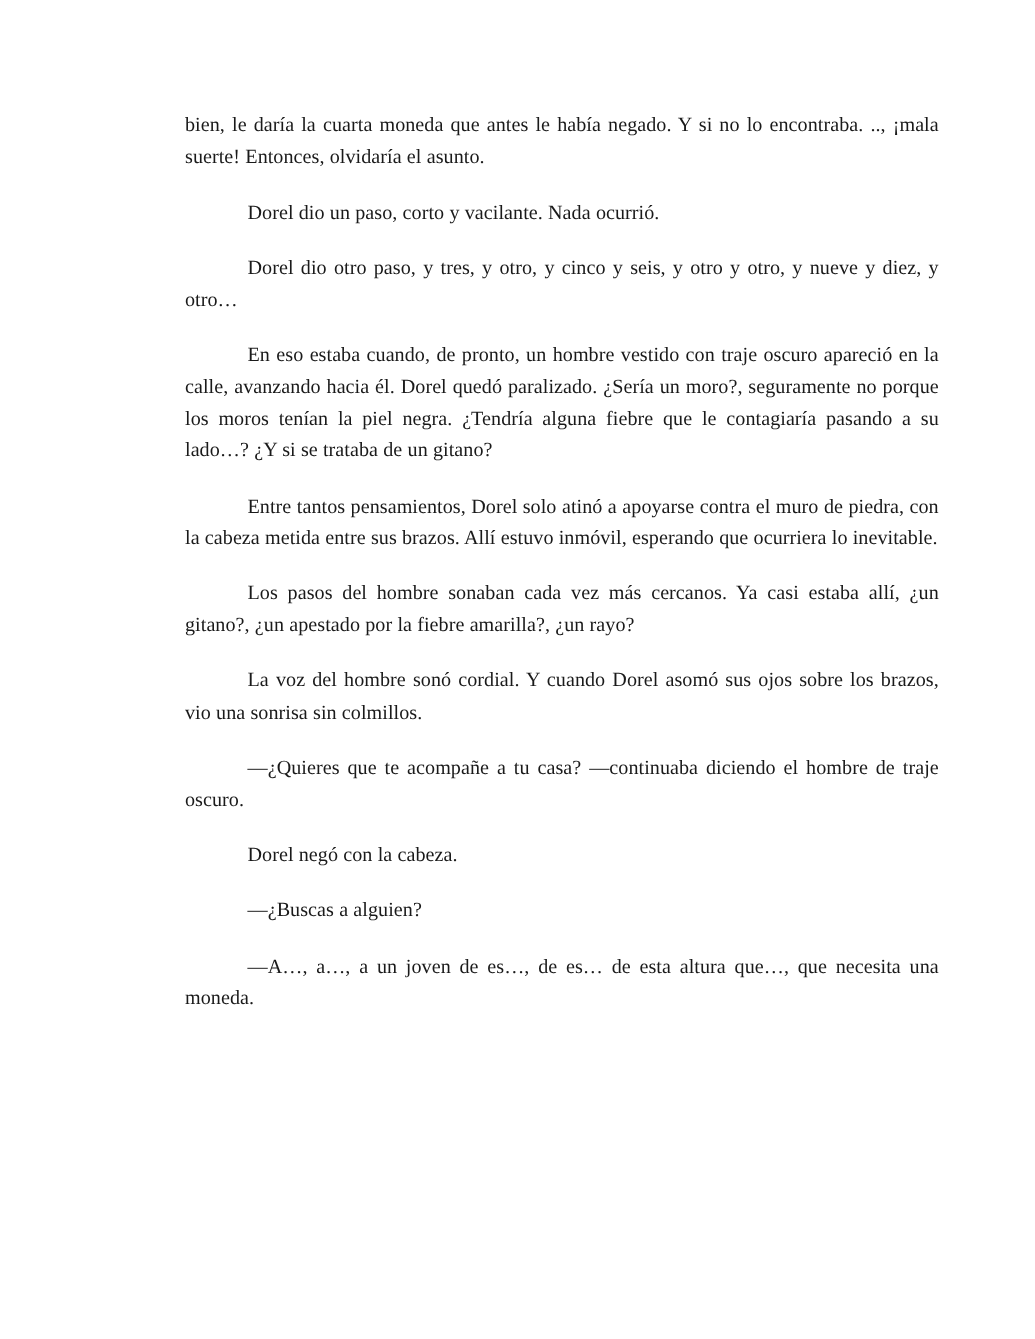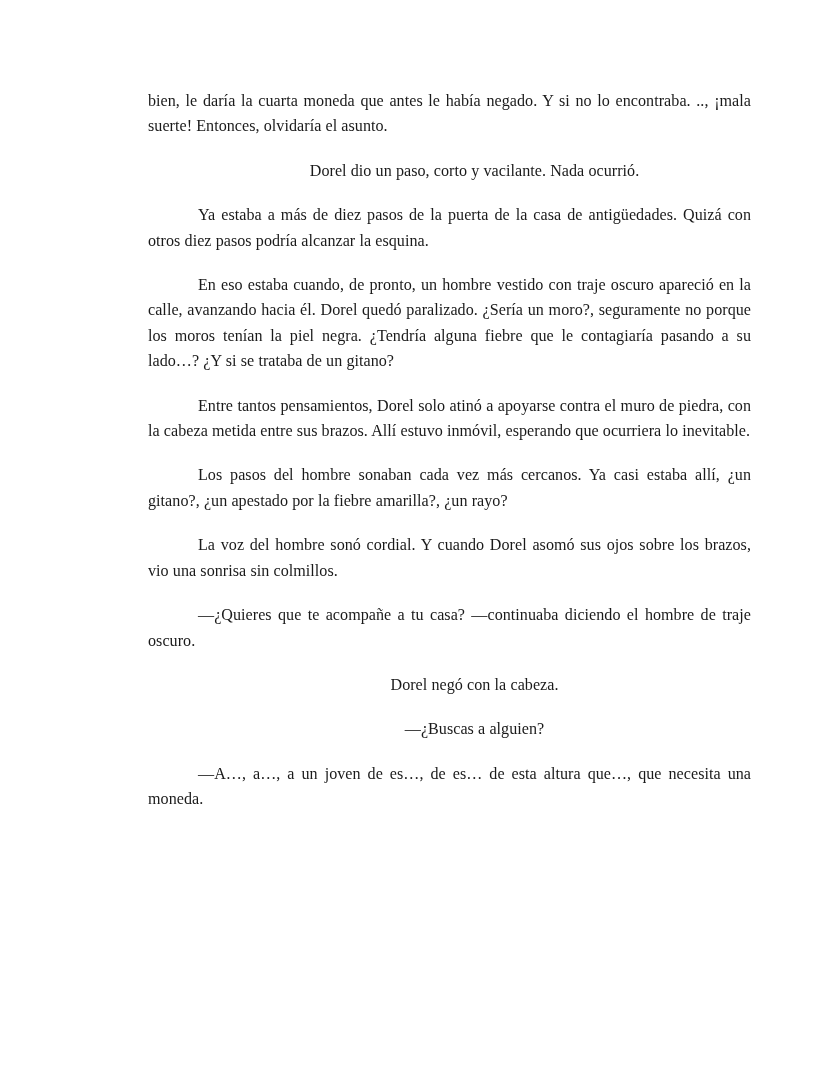--- a/index.html
+++ b/index.html
@@ -47,7 +47,7 @@
   }
   
   .para.single {
-    text-align: center;
+    text-align: left;
   }
 </style>
 </head>

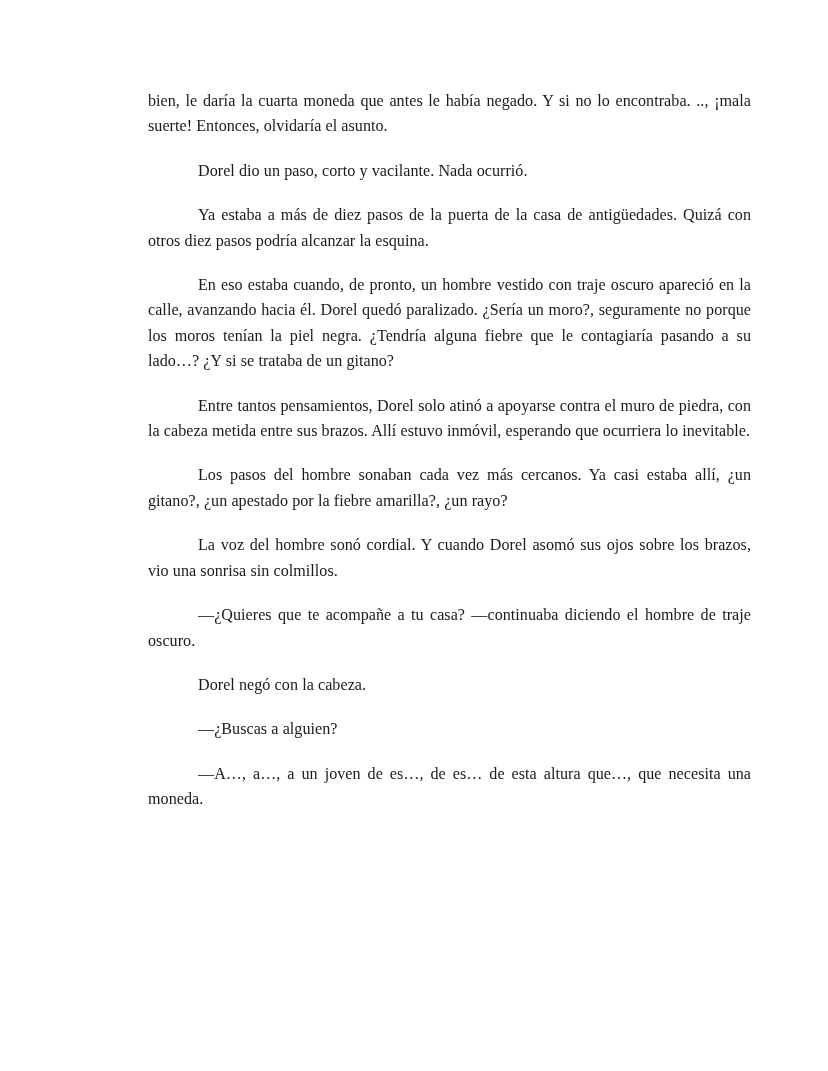--- a/index.html
+++ b/index.html
@@ -58,6 +58,7 @@
 
     <p class="para no-indent">bien, le daría la cuarta moneda que antes le había negado. Y si no lo encontraba. .., ¡mala suerte! Entonces, olvidaría el asunto.</p>
     <p class="para single">Dorel dio un paso, corto y vacilante. Nada ocurrió.</p>
+    <p class="para">Dorel dio otro paso, y tres, y otro, y cinco y seis, y otro y otro, y nueve y diez, y otro…</p>
     <p class="para">Ya estaba a más de diez pasos de la puerta de la casa de antigüedades. Quizá con otros diez pasos podría alcanzar la esquina.</p>
     <p class="para">En eso estaba cuando, de pronto, un hombre vestido con traje oscuro apareció en la calle, avanzando hacia él. Dorel quedó paralizado. ¿Sería un moro?, seguramente no porque los moros tenían la piel negra. ¿Tendría alguna fiebre que le contagiaría pasando a su lado…? ¿Y si se trataba de un gitano?</p>
     <p class="para">Entre tantos pensamientos, Dorel solo atinó a apoyarse contra el muro de piedra, con la cabeza metida entre sus brazos. Allí estuvo inmóvil, esperando que ocurriera lo inevitable.</p>

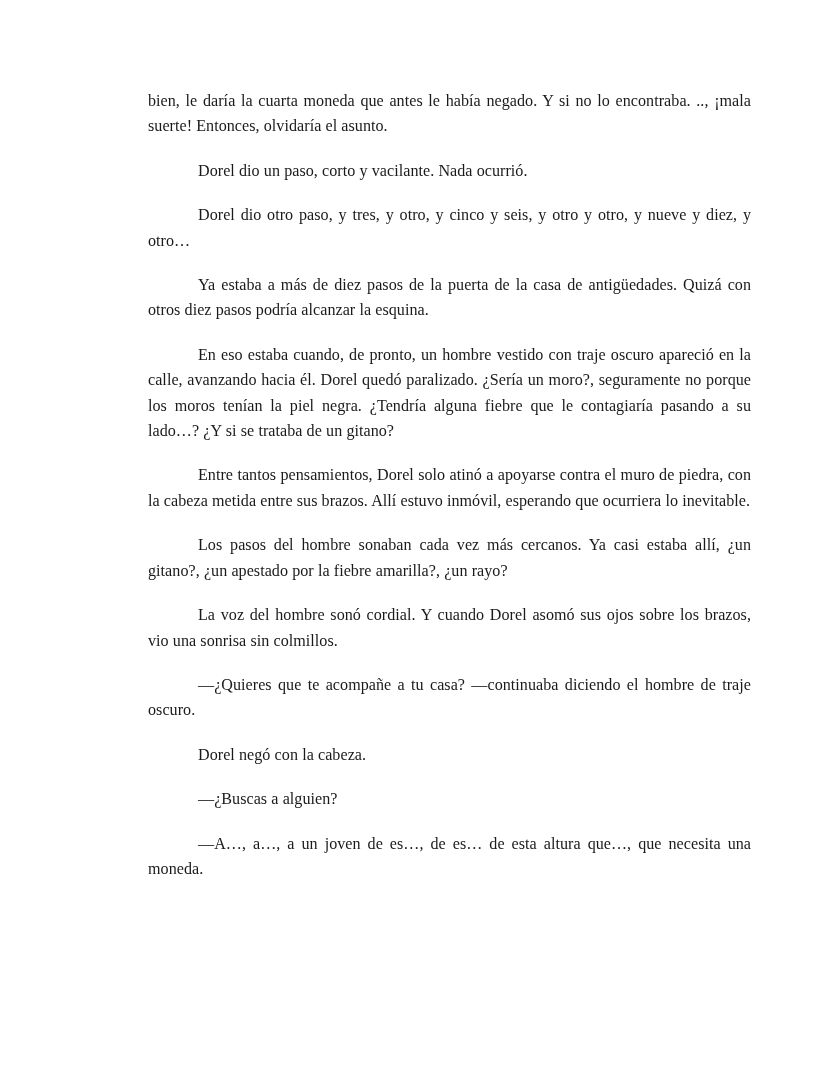--- a/index.html
+++ b/index.html
@@ -59,7 +59,6 @@
     <p class="para no-indent">bien, le daría la cuarta moneda que antes le había negado. Y si no lo encontraba. .., ¡mala suerte! Entonces, olvidaría el asunto.</p>
     <p class="para single">Dorel dio un paso, corto y vacilante. Nada ocurrió.</p>
     <p class="para">Dorel dio otro paso, y tres, y otro, y cinco y seis, y otro y otro, y nueve y diez, y otro…</p>
-    <p class="para">Ya estaba a más de diez pasos de la puerta de la casa de antigüedades. Quizá con otros diez pasos podría alcanzar la esquina.</p>
     <p class="para">En eso estaba cuando, de pronto, un hombre vestido con traje oscuro apareció en la calle, avanzando hacia él. Dorel quedó paralizado. ¿Sería un moro?, seguramente no porque los moros tenían la piel negra. ¿Tendría alguna fiebre que le contagiaría pasando a su lado…? ¿Y si se trataba de un gitano?</p>
     <p class="para">Entre tantos pensamientos, Dorel solo atinó a apoyarse contra el muro de piedra, con la cabeza metida entre sus brazos. Allí estuvo inmóvil, esperando que ocurriera lo inevitable.</p>
     <p class="para">Los pasos del hombre sonaban cada vez más cercanos. Ya casi estaba allí, ¿un gitano?, ¿un apestado por la fiebre amarilla?, ¿un rayo?</p>

